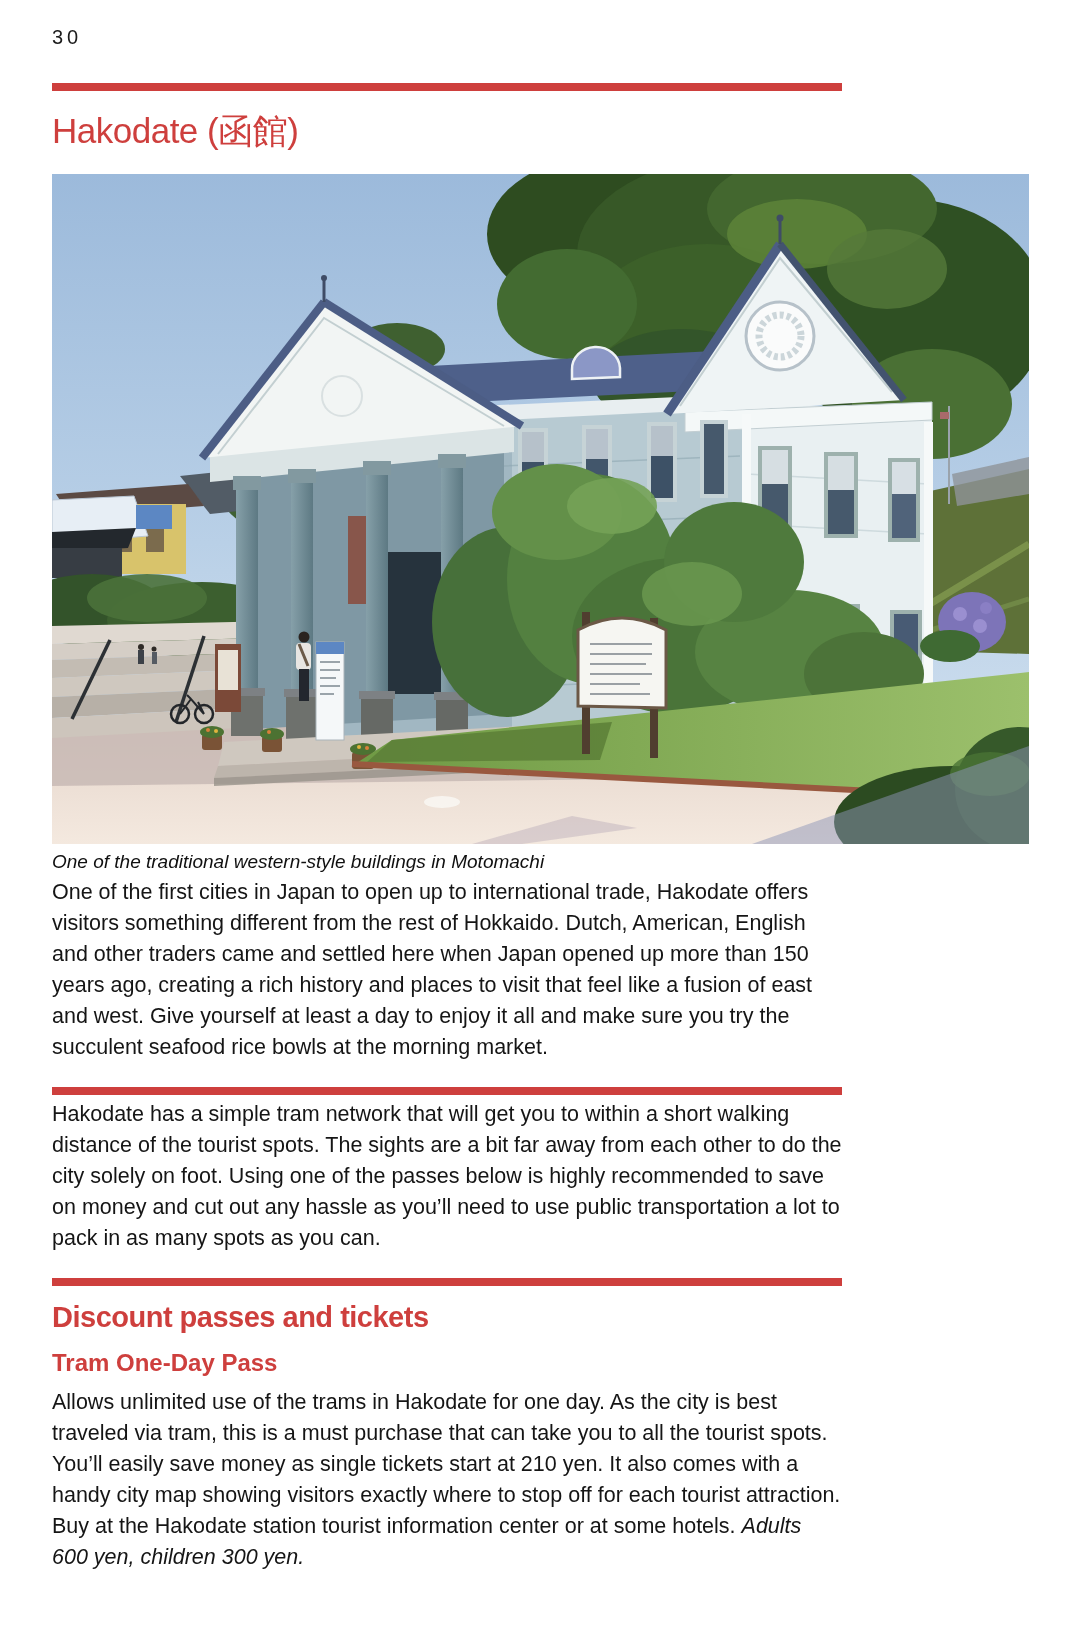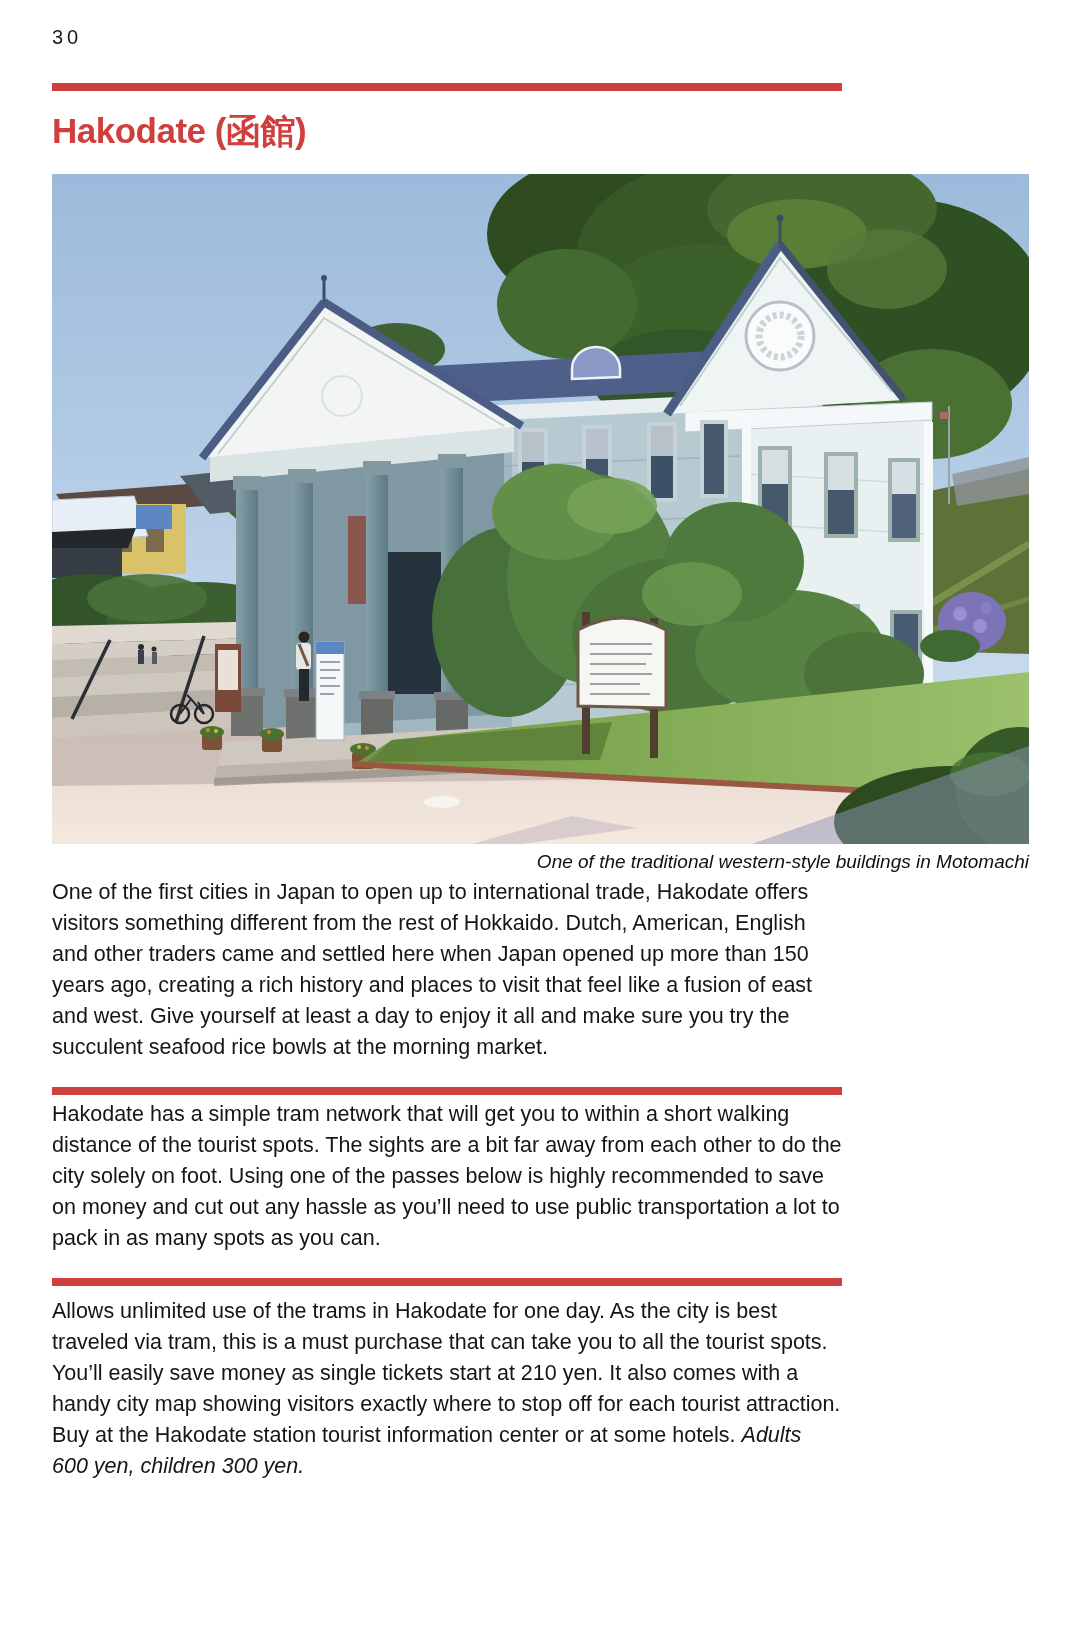--- a/index.html
+++ b/index.html
@@ -17,7 +17,7 @@
   }
   .rule { border:none; height:8px; background:var(--accent); margin-top:34px; }
   h2.section-heading-lg {
-    margin-top:17px; font-size:35px; font-weight:bold; color:var(--accent); letter-spacing:-0.5px;
+    margin-top:17px; font-size:35px; font-weight:normal; color:var(--accent); letter-spacing:-0.5px;
   }
   h3.section-heading {
     margin-top:15px; font-size:29px; font-weight:bold; color:var(--accent); letter-spacing:-0.5px;

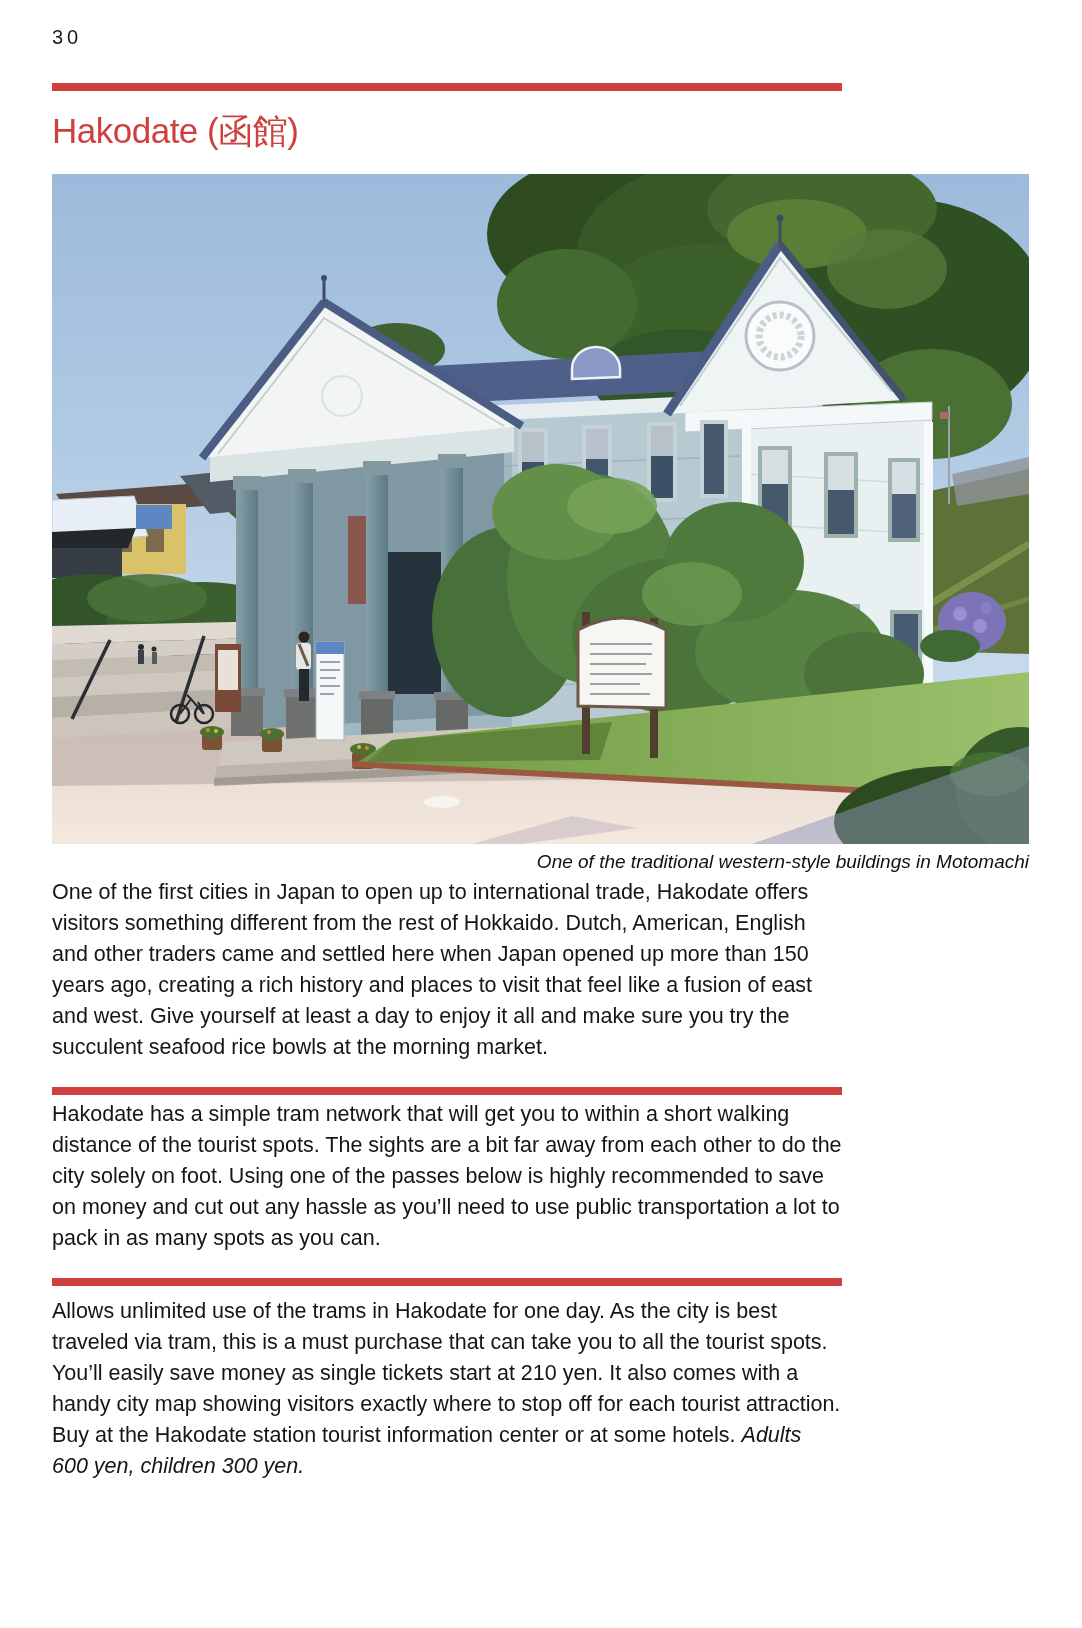--- a/index.html
+++ b/index.html
@@ -28,7 +28,7 @@
   figure.photo-figure { margin-top:19px; width:977px; }
   figure.photo-figure svg { display:block; width:977px; height:670px; }
   figcaption.photo-caption {
-    margin-top:7px; text-align:right; font-style:italic; font-size:19px; color:#101010;
+    margin-top:7px; text-align:left; font-style:italic; font-size:19px; color:#101010;
   }
   p.body-text { margin-top:4px; font-size:21.5px; line-height:31px; color:var(--ink); }
   p.body-text .price-note { font-style:italic; }

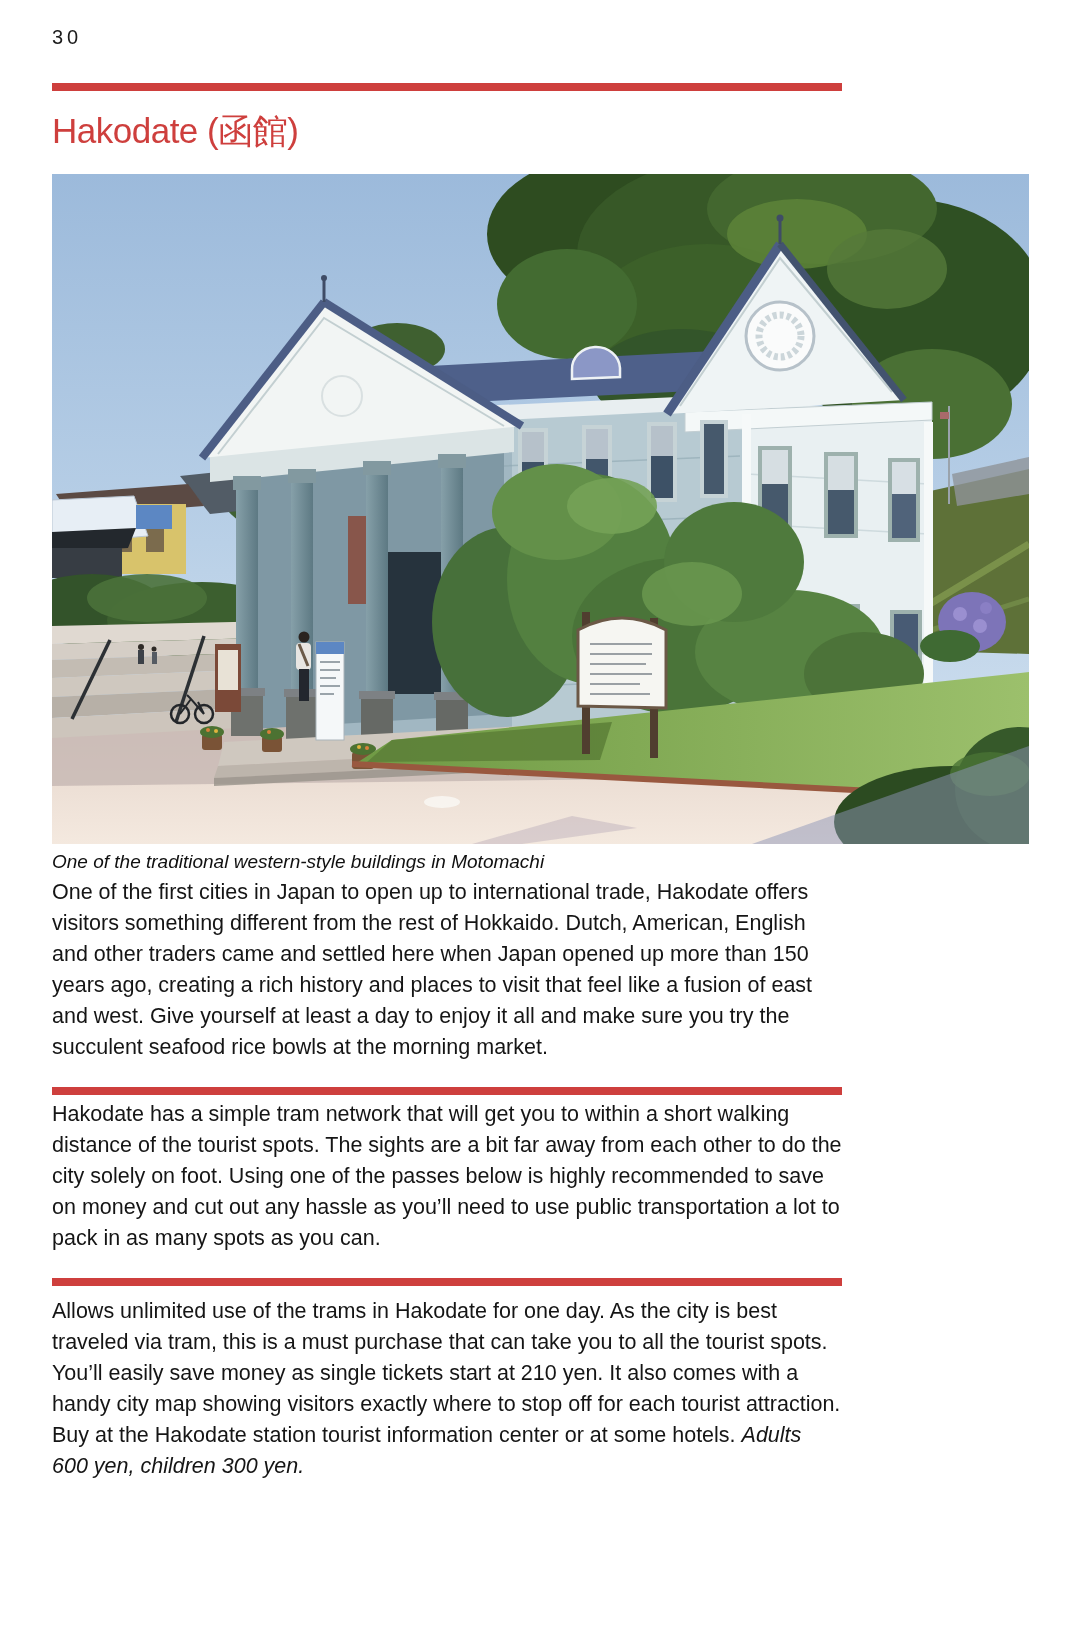--- a/index.html
+++ b/index.html
@@ -333,6 +333,7 @@
 
   <hr class="rule" style="margin-top:24px;">
 
+  <h3 class="section-heading">Discount passes and tickets</h3>
 
 
   <p class="body-text" style="margin-top:10px;"><span>Allows unlimited use of the trams in Hakodate for one day. As the city is best traveled via tram, this is a must purchase that can take you to all the tourist spots. You’ll easily save money as single tickets start at 210 yen. It also comes with a handy city map showing visitors exactly where to stop off for each tourist attraction. Buy at the Hakodate station tourist information center or at some hotels. </span><span class="price-note">Adults 600 yen, children 300 yen.</span></p>

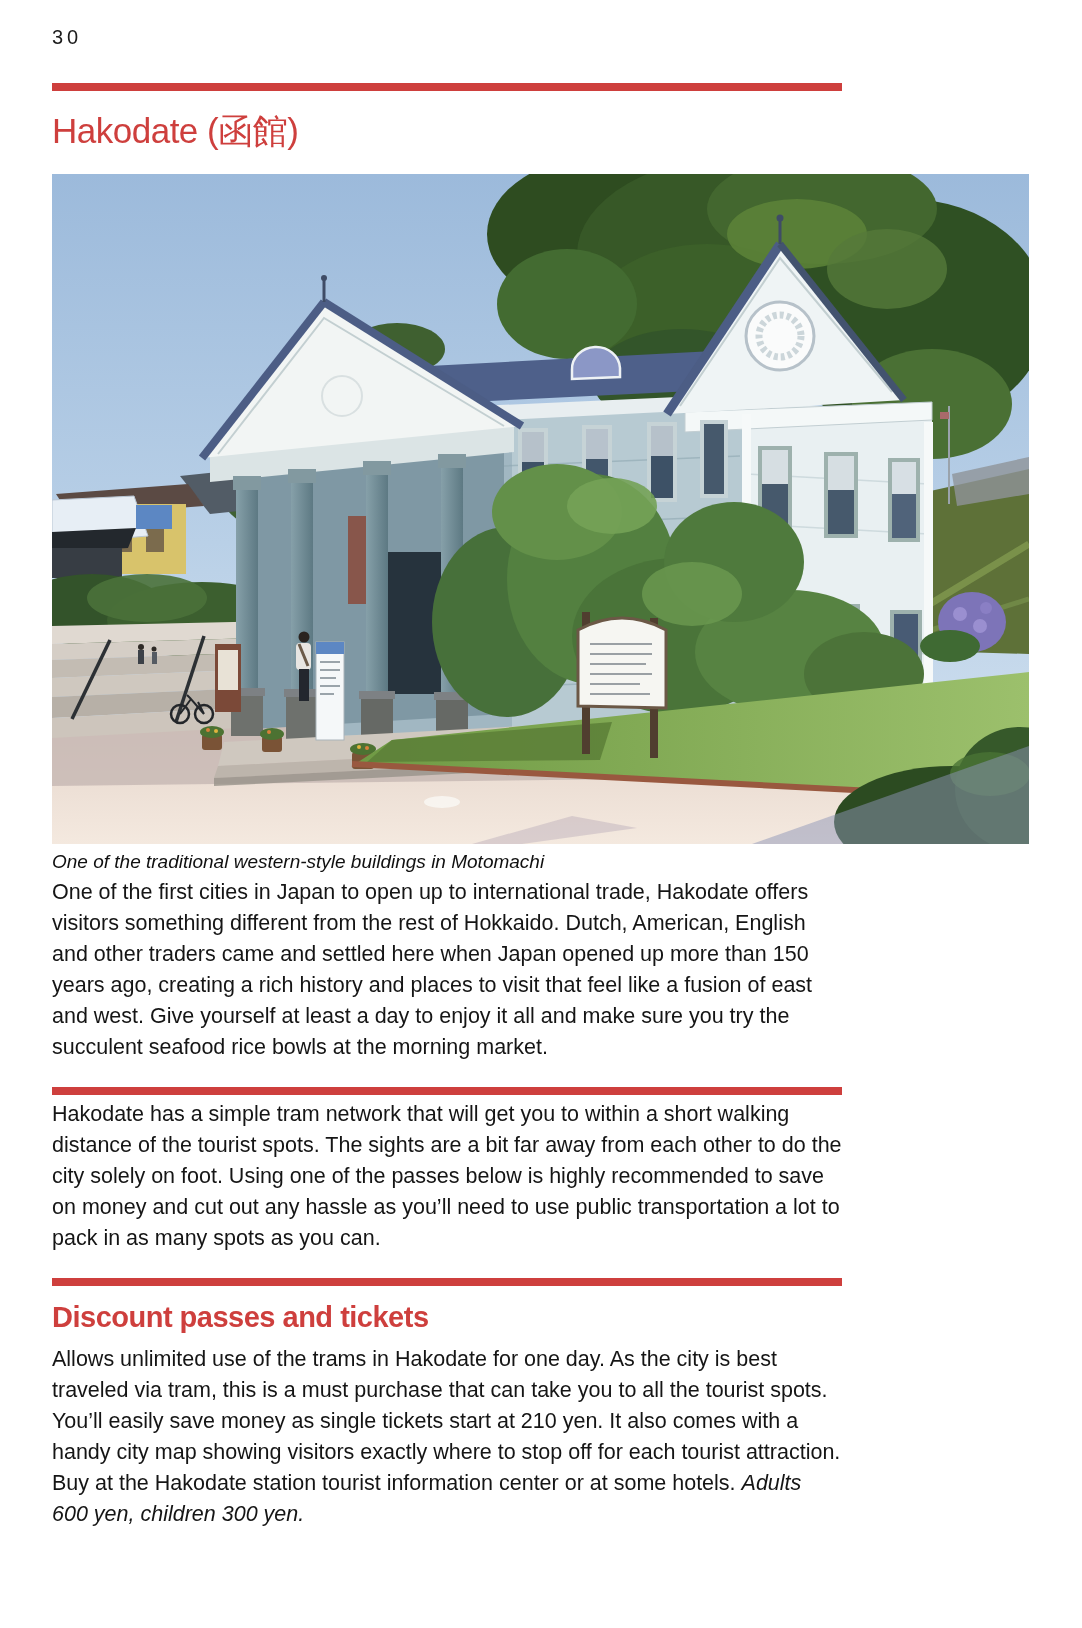--- a/index.html
+++ b/index.html
@@ -335,6 +335,7 @@
 
   <h3 class="section-heading">Discount passes and tickets</h3>
 
+  <h4 class="sub-heading">Tram One-Day Pass</h4>
 
   <p class="body-text" style="margin-top:10px;"><span>Allows unlimited use of the trams in Hakodate for one day. As the city is best traveled via tram, this is a must purchase that can take you to all the tourist spots. You’ll easily save money as single tickets start at 210 yen. It also comes with a handy city map showing visitors exactly where to stop off for each tourist attraction. Buy at the Hakodate station tourist information center or at some hotels. </span><span class="price-note">Adults 600 yen, children 300 yen.</span></p>
 

